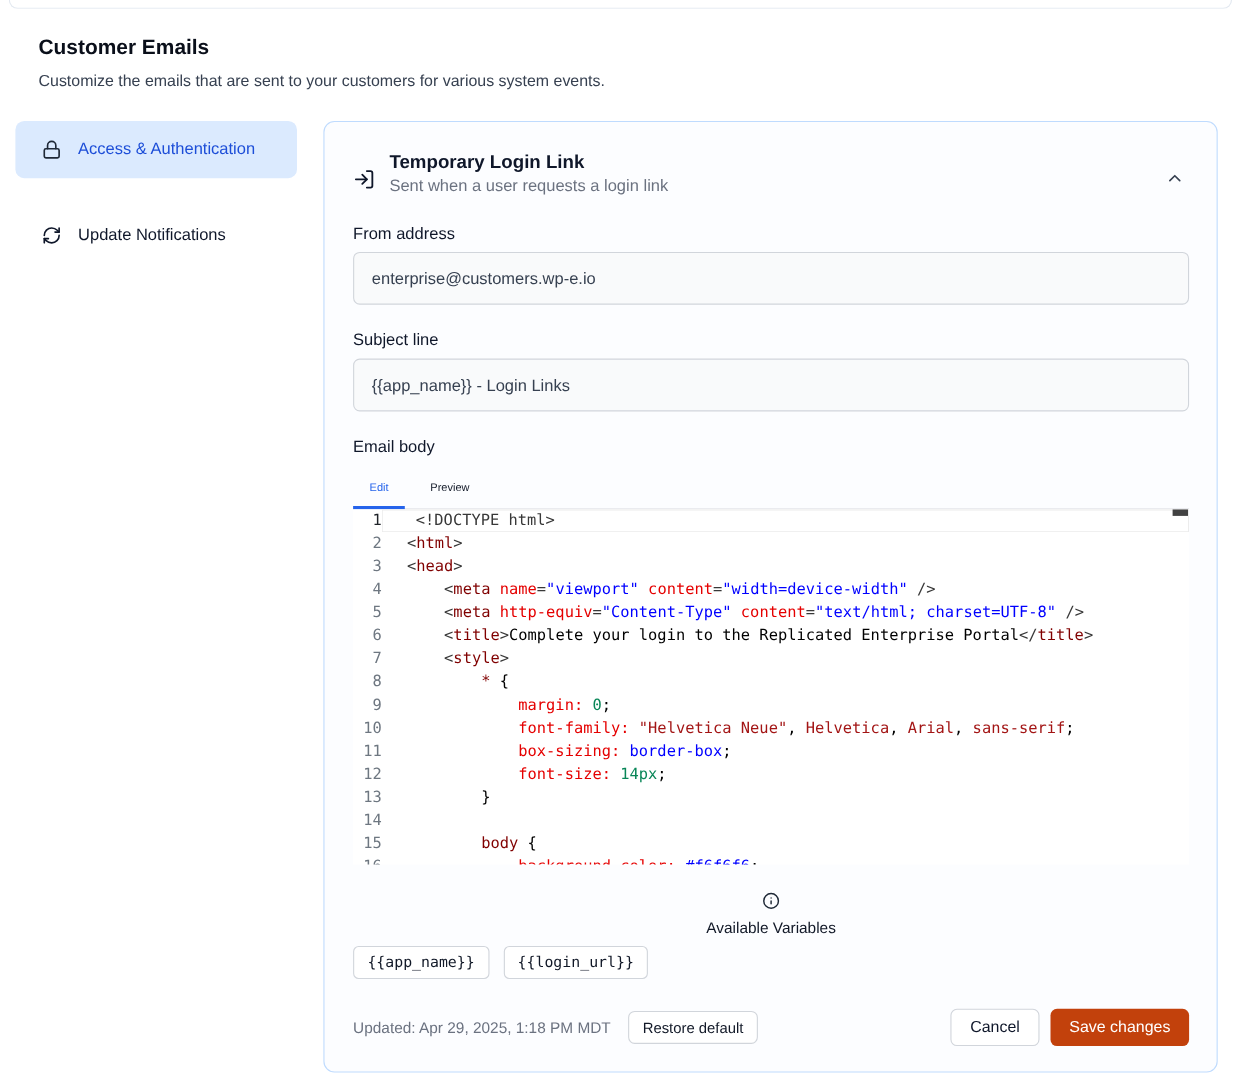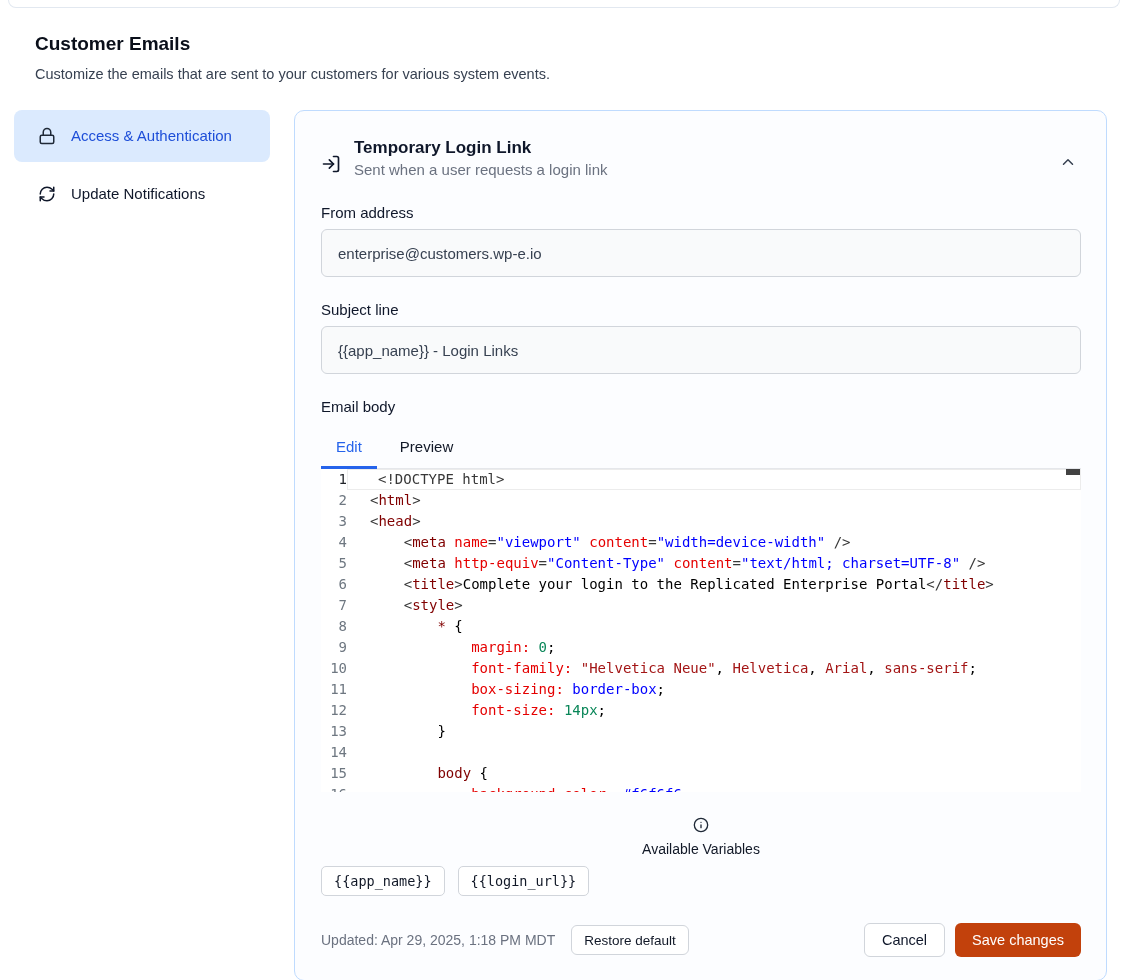--- a/index.html
+++ b/index.html
@@ -21,7 +21,7 @@
 
   .layout { display:flex; margin:28px 21px 0 14px; gap:24px; align-items:flex-start; }
 
-  .sidebar { width:256px; flex:0 0 256px; display:flex; flex-direction:column; gap:6px;text-align:center; }
+  .sidebar { width:256px; flex:0 0 256px; display:flex; flex-direction:column; gap:26px;text-align:center; }
   .side-item {
     display:flex; align-items:center; gap:15px;
     padding:14px 16px 14px 24px; border-radius:8px;

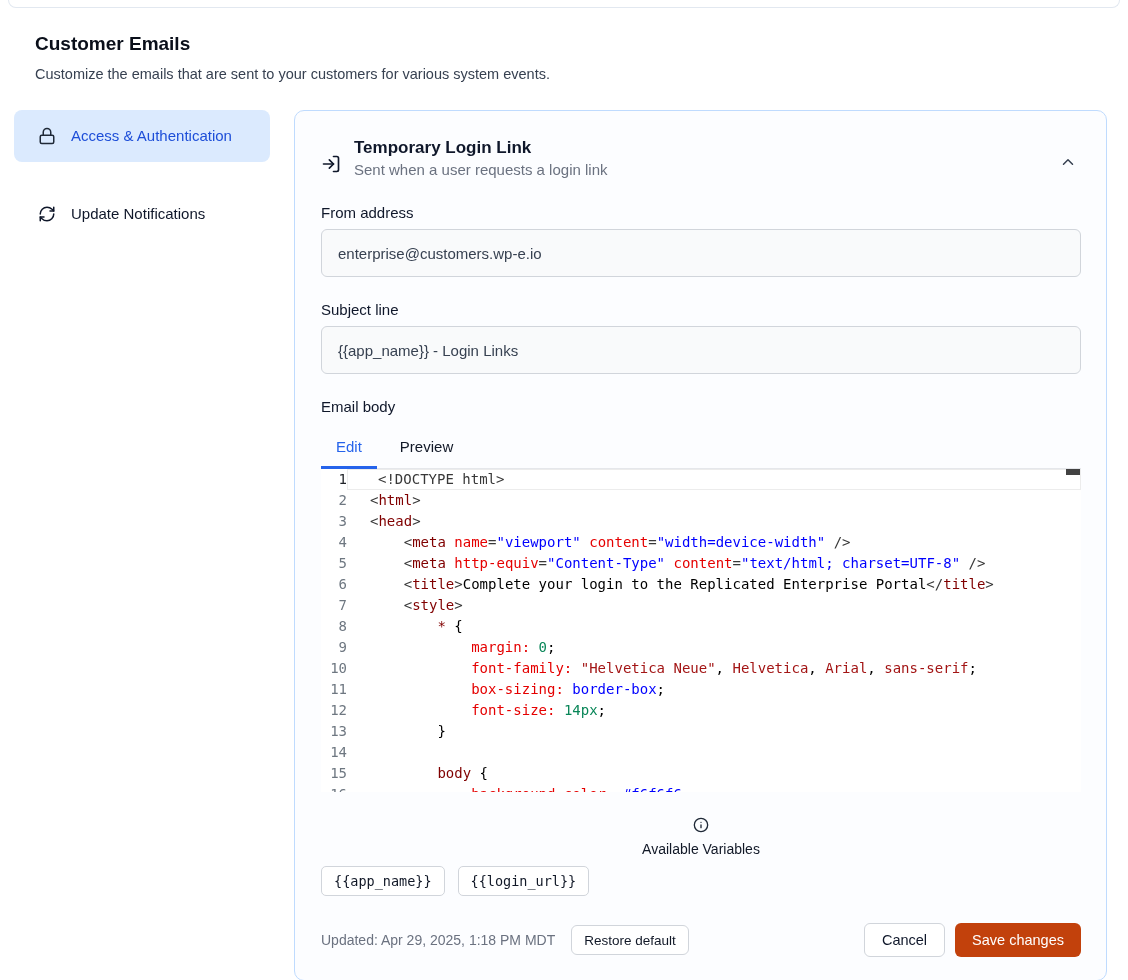--- a/index.html
+++ b/index.html
@@ -52,7 +52,7 @@
   }
 
   .tabbar { display:flex; margin-top:13px; border-bottom:1px solid #e5e7eb; }
-  .tab { padding:10px 15px 13px; font-size:15px; color:#111827; cursor:pointer; position:relative; margin-right:8px;text-align:center; }
+  .tab { padding:10px 15px 13px; font-size:10px; color:#111827; cursor:pointer; position:relative; margin-right:8px;text-align:center; }
   .tab.active { color:#2563eb; font-weight:500; }
   .tab.active::after { content:""; position:absolute; left:0; right:0; bottom:-1px; height:3px; background:#2563eb; }
 

